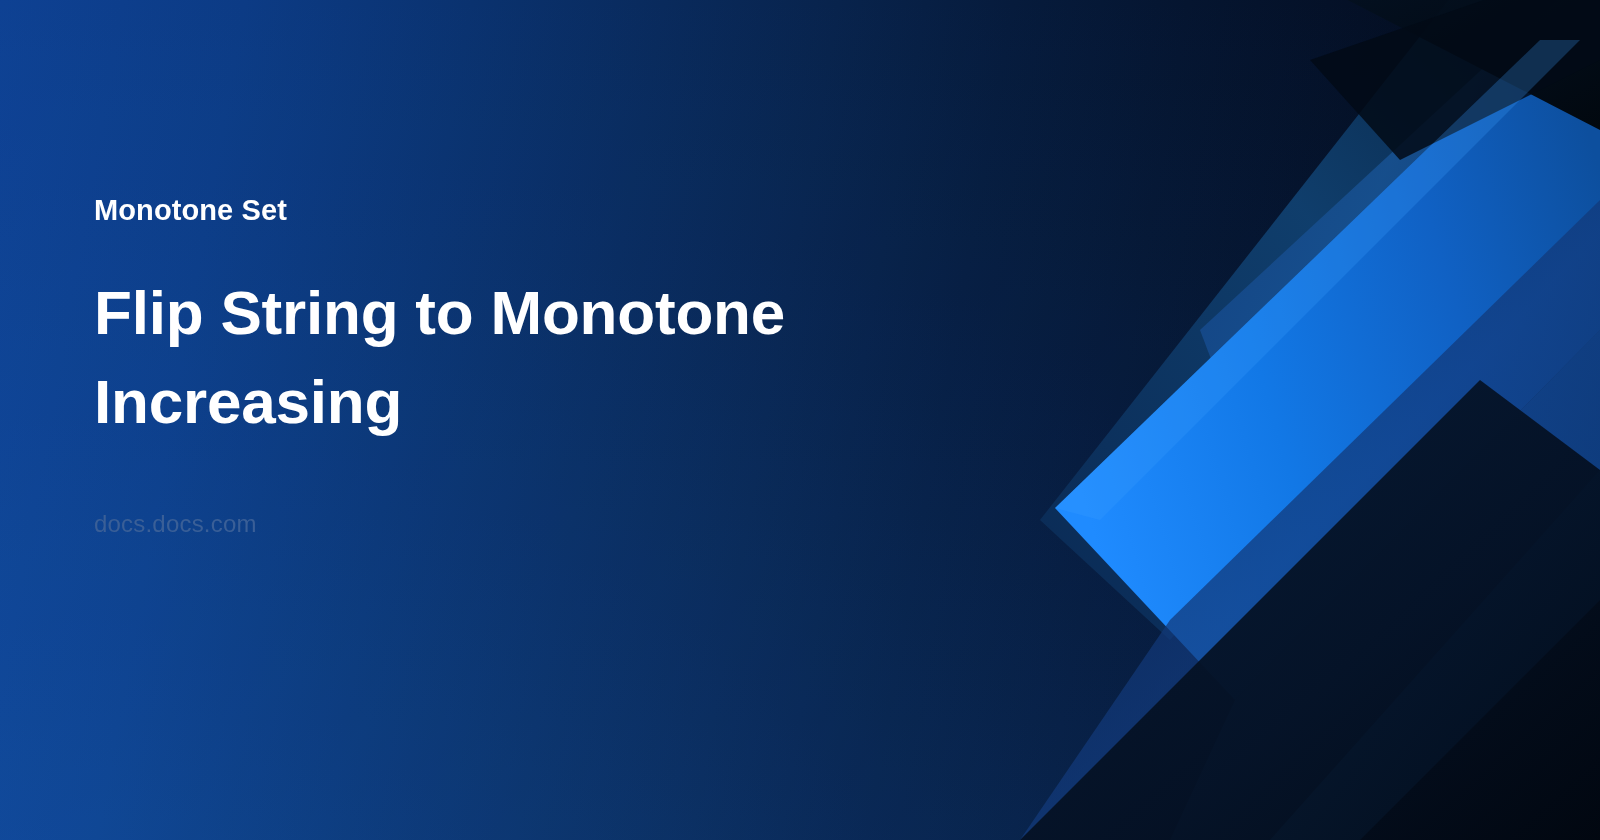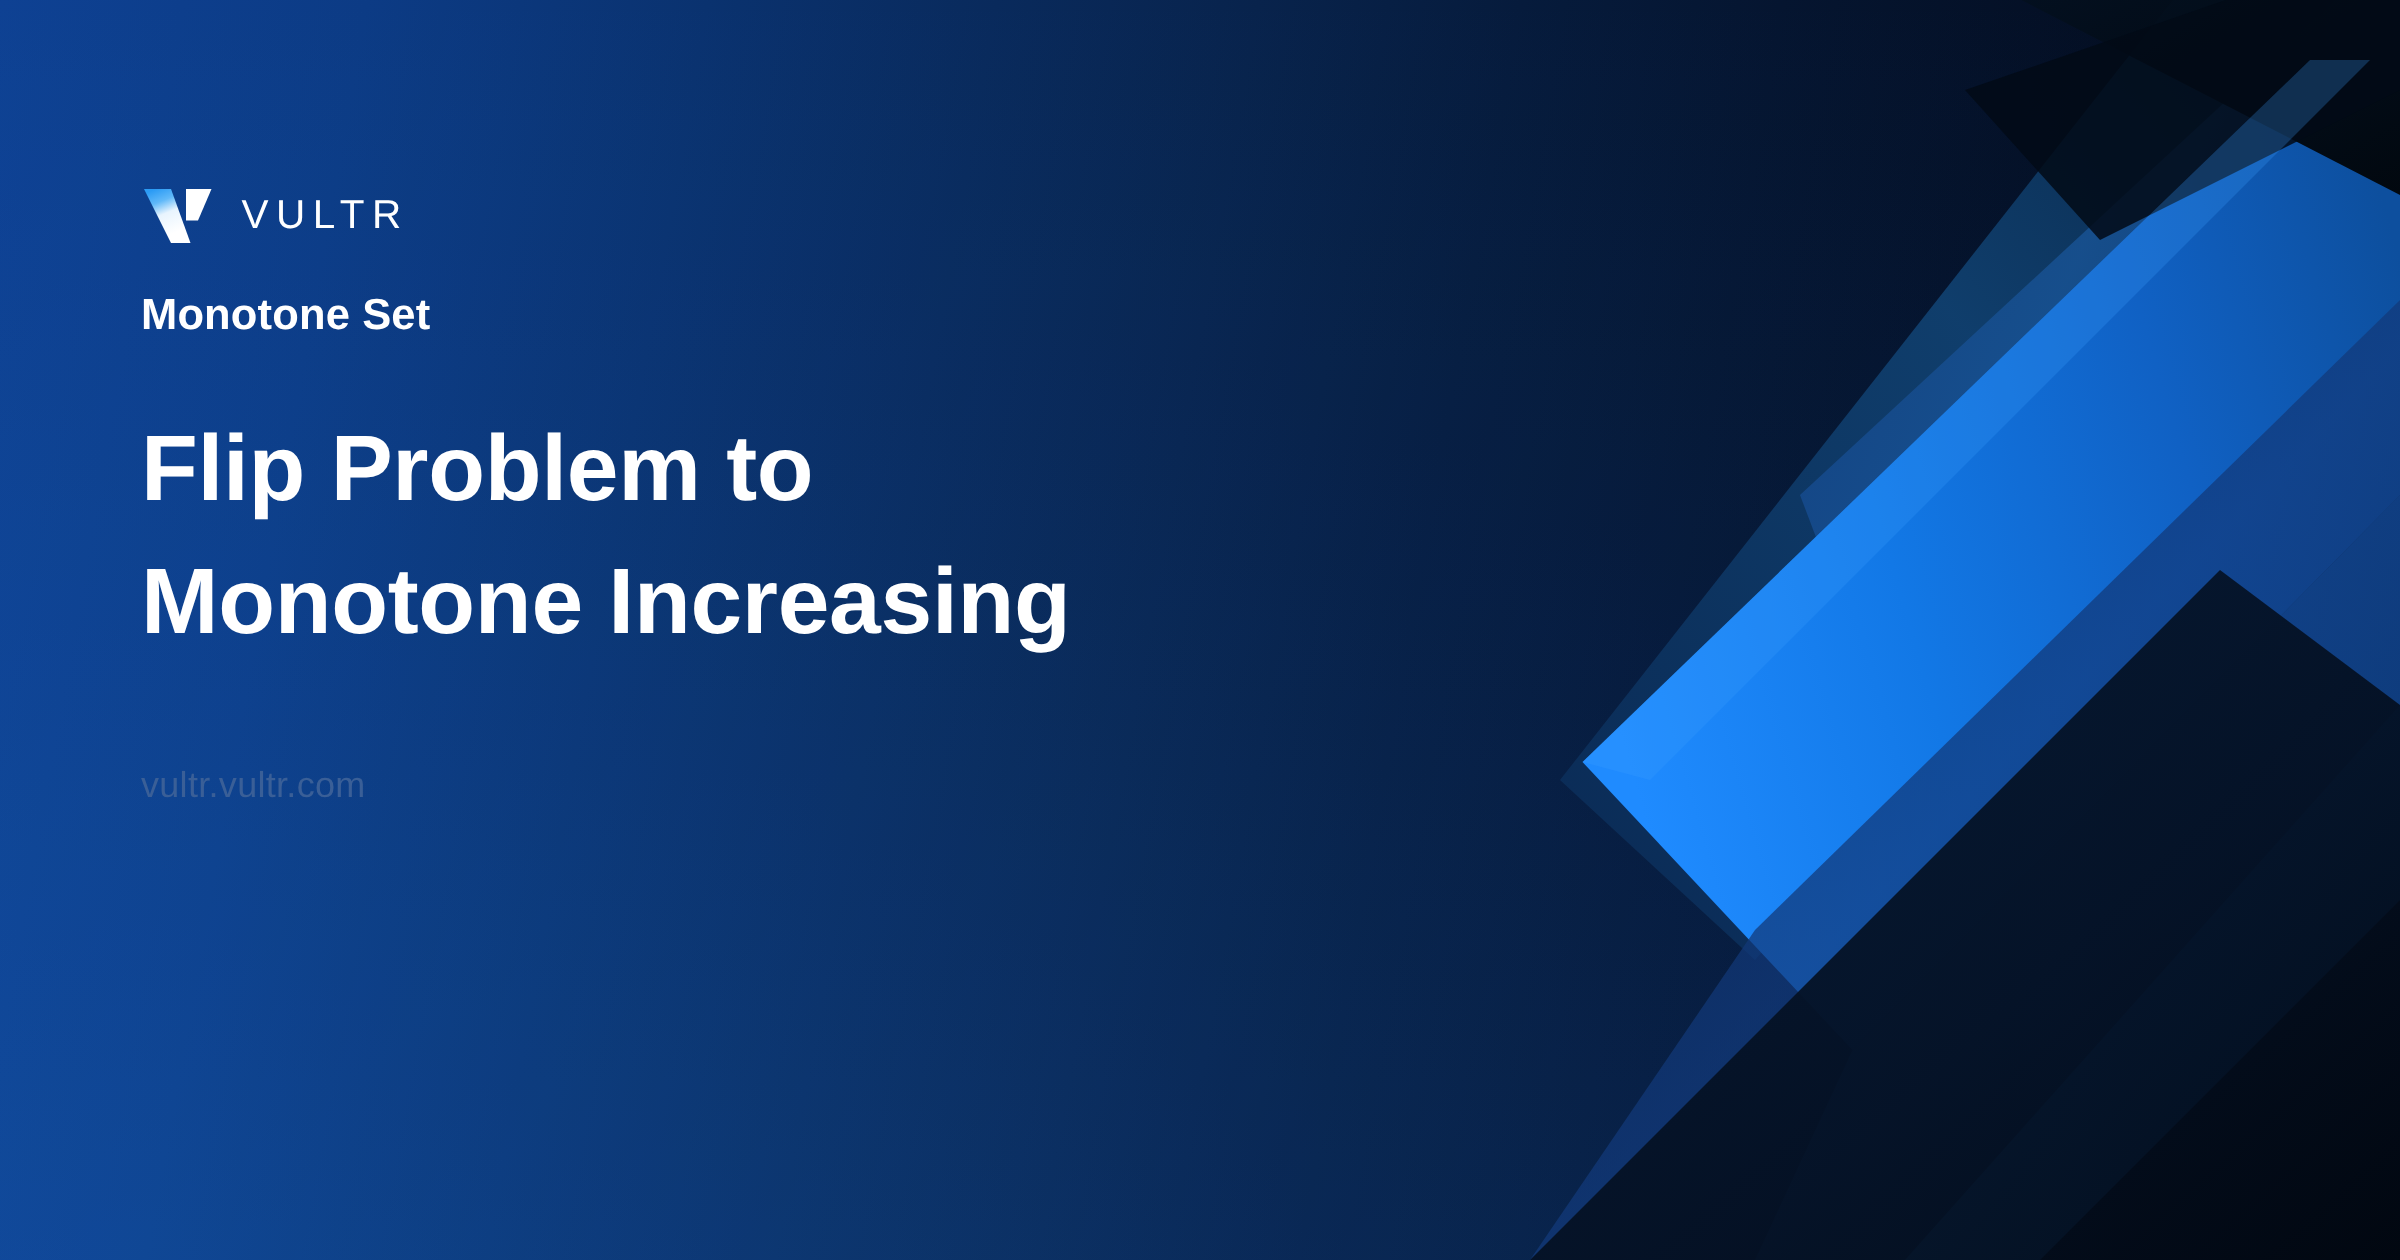--- a/index.html
+++ b/index.html
@@ -191,23 +191,6 @@
 
   <div class="content">
 
-    <div class="logo-row">
-      <svg class="logo-mark" viewBox="0 0 50 50" xmlns="http://www.w3.org/2000/svg">
-        <defs>
-          <linearGradient id="logoGrad" x1="0.25" y1="0" x2="0.55" y2="0.85">
-            <stop offset="0%" stop-color="#2b9bf5"></stop>
-            <stop offset="28%" stop-color="#61b9f9"></stop>
-            <stop offset="55%" stop-color="#e8f4fe"></stop>
-            <stop offset="100%" stop-color="#ffffff"></stop>
-          </linearGradient>
-        </defs>
-
-        <polygon points="2,8 20,8 33,44 20,44" fill="url(#logoGrad)"></polygon>
-
-        <polygon points="30,8 47,8 38,29 30,29" fill="#ffffff"></polygon>
-      </svg>
-      <span class="logo-word">VULTR</span>
-    </div>
 
     <div class="eyebrow">Monotone Set</div>
 

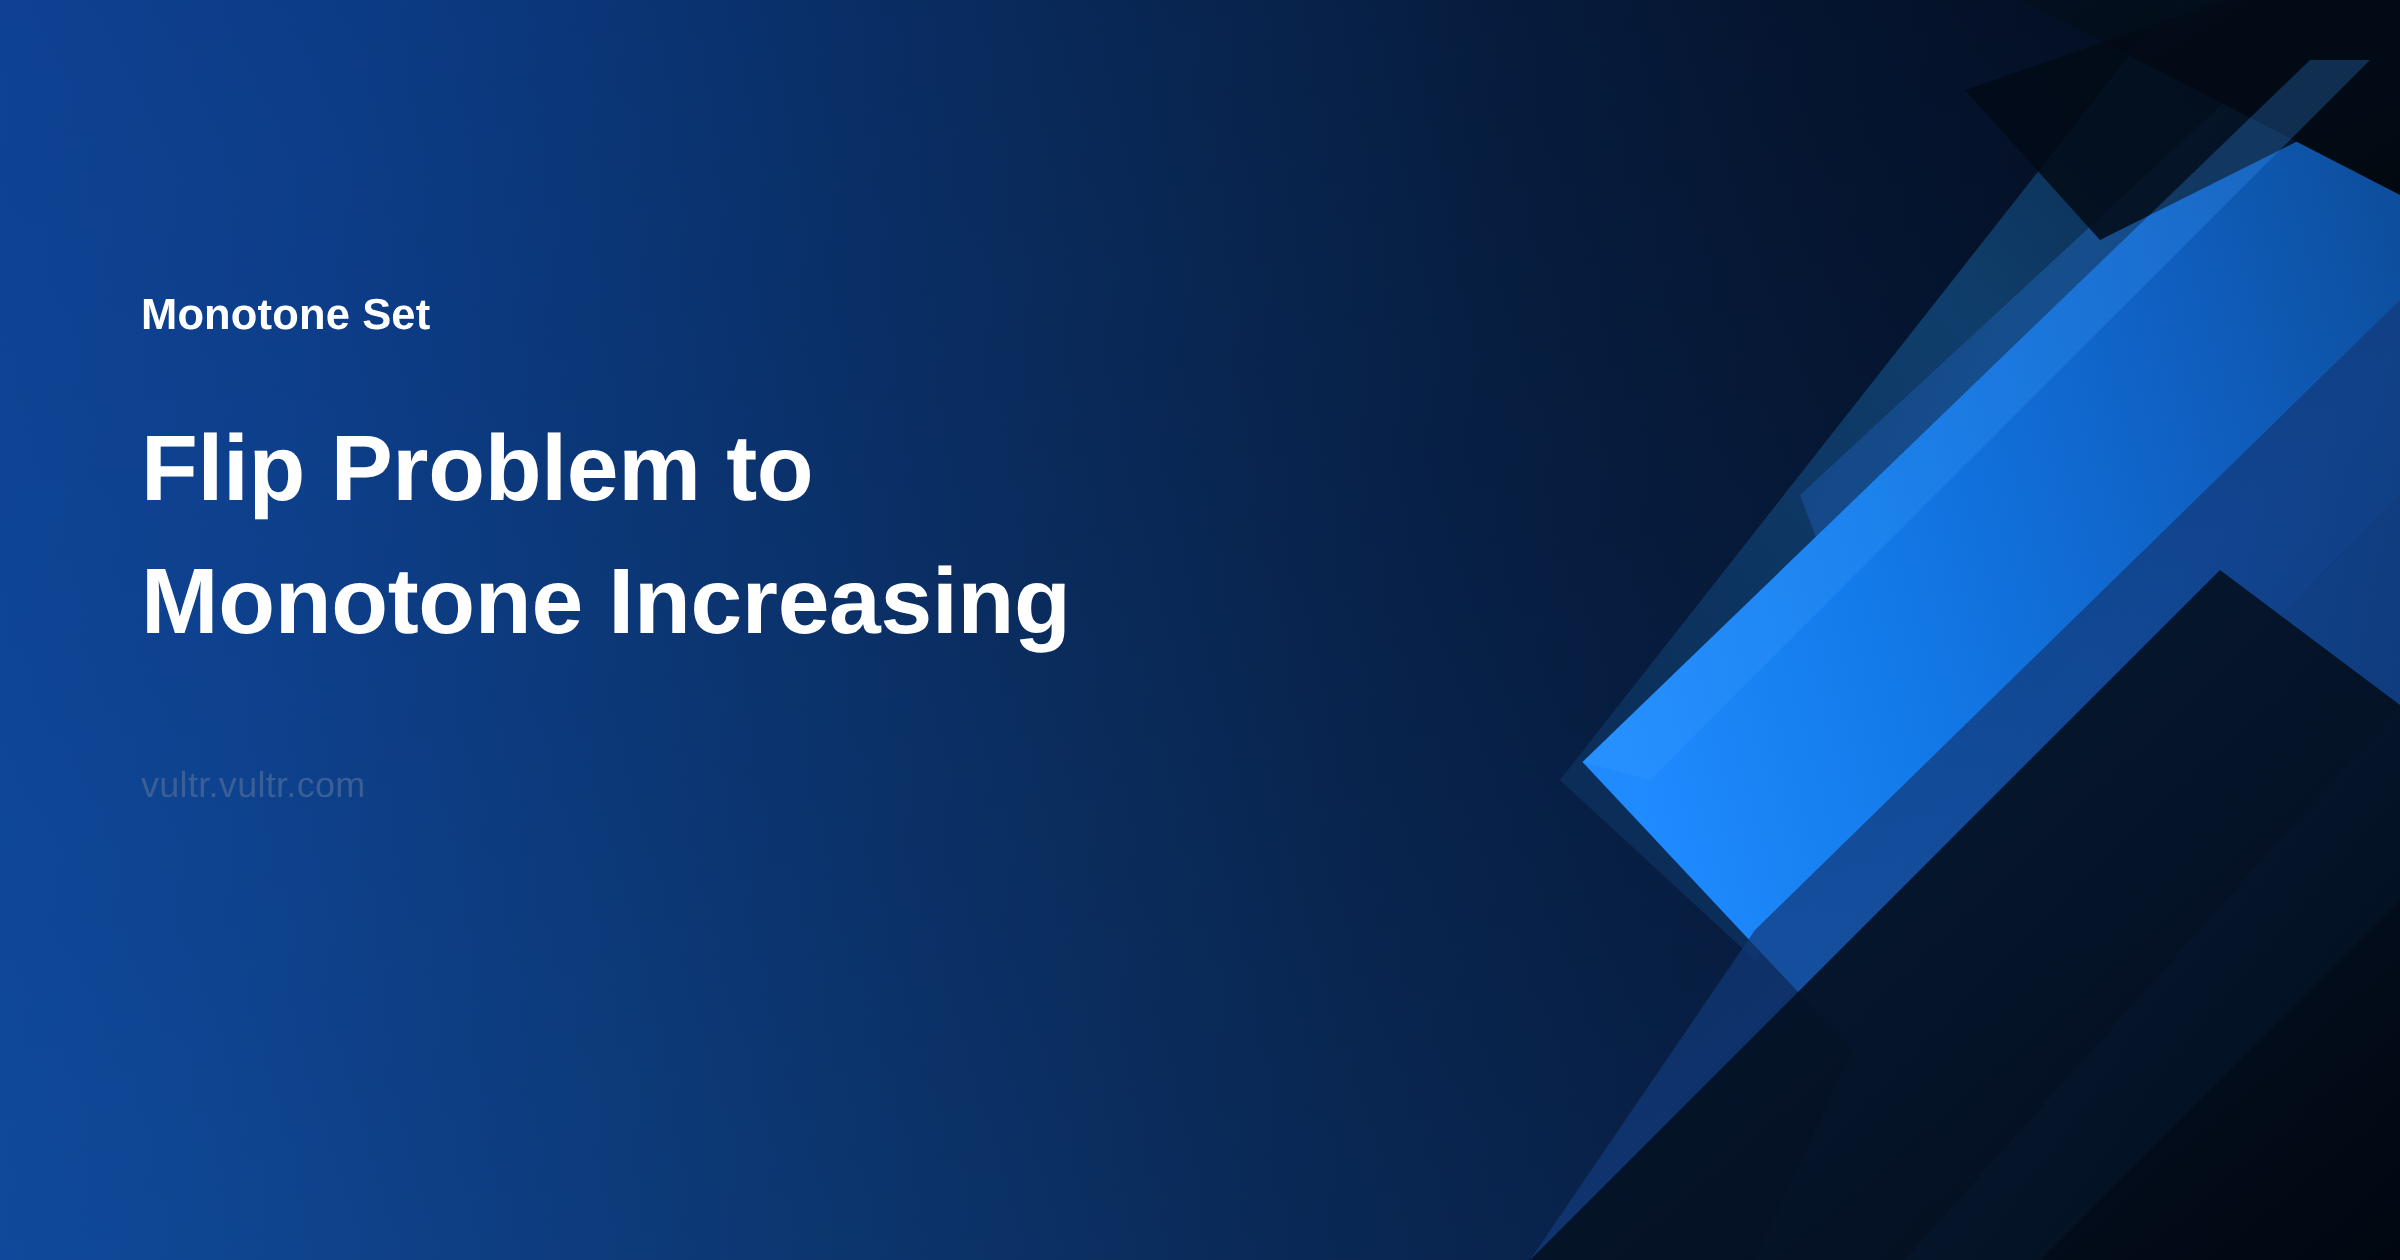--- a/index.html
+++ b/index.html
@@ -194,7 +194,7 @@
 
     <div class="eyebrow">Monotone Set</div>
 
-    <h1 class="headline">Flip Problem to Monotone Increasing</h1>
+    <h1 class="headline">Flip String to Monotone Increasing</h1>
 
     <div class="footer-url">vultr.vultr.com</div>
 

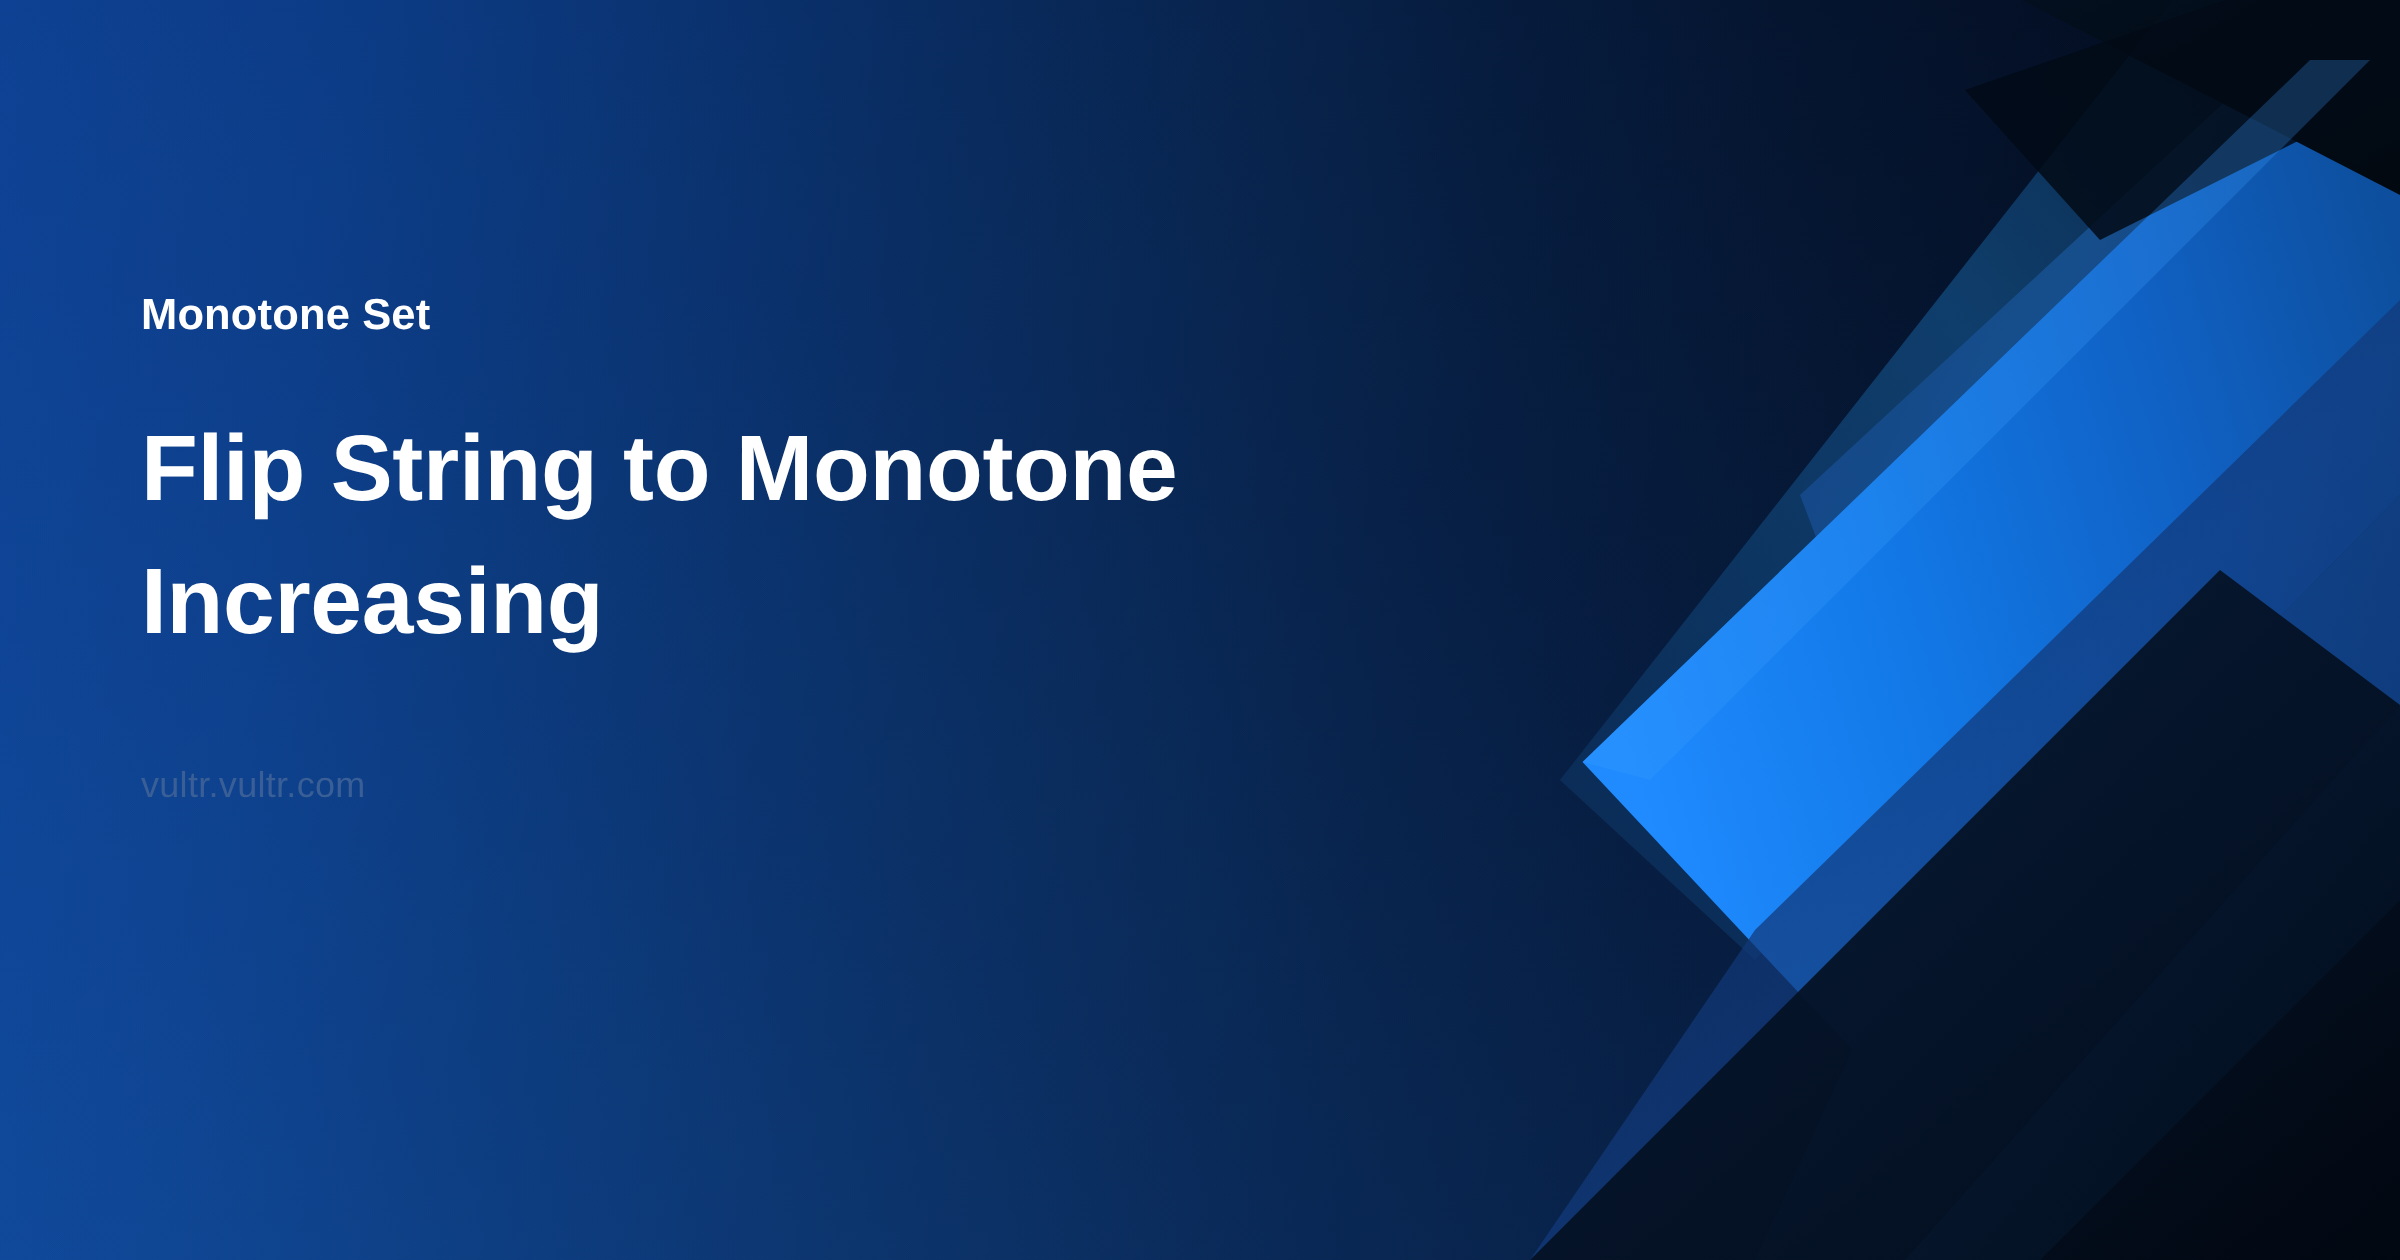--- a/index.html
+++ b/index.html
@@ -196,7 +196,7 @@
 
     <h1 class="headline">Flip String to Monotone Increasing</h1>
 
-    <div class="footer-url">vultr.vultr.com</div>
+    <div class="footer-url">docs.docs.com</div>
 
   </div>
 </div>

